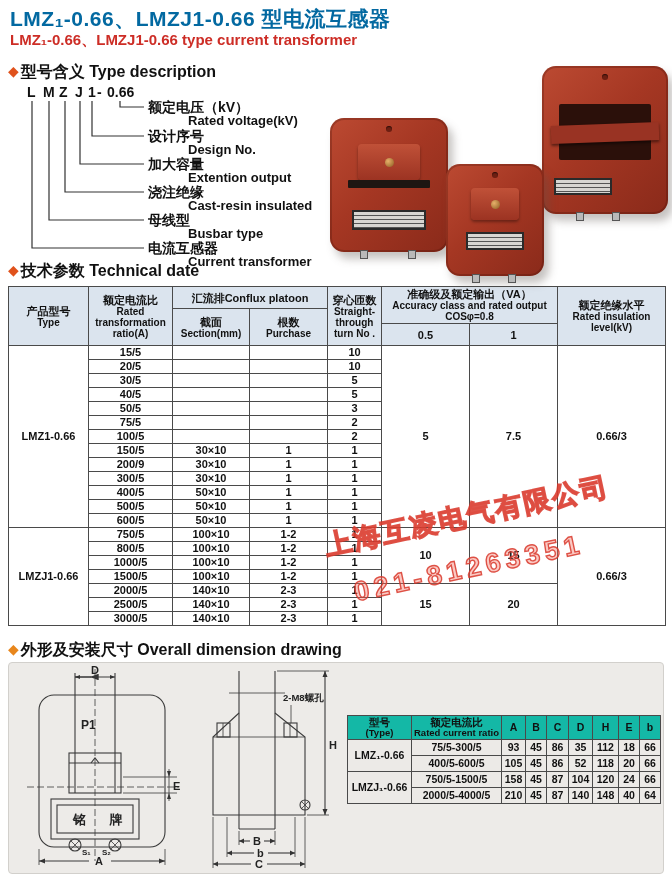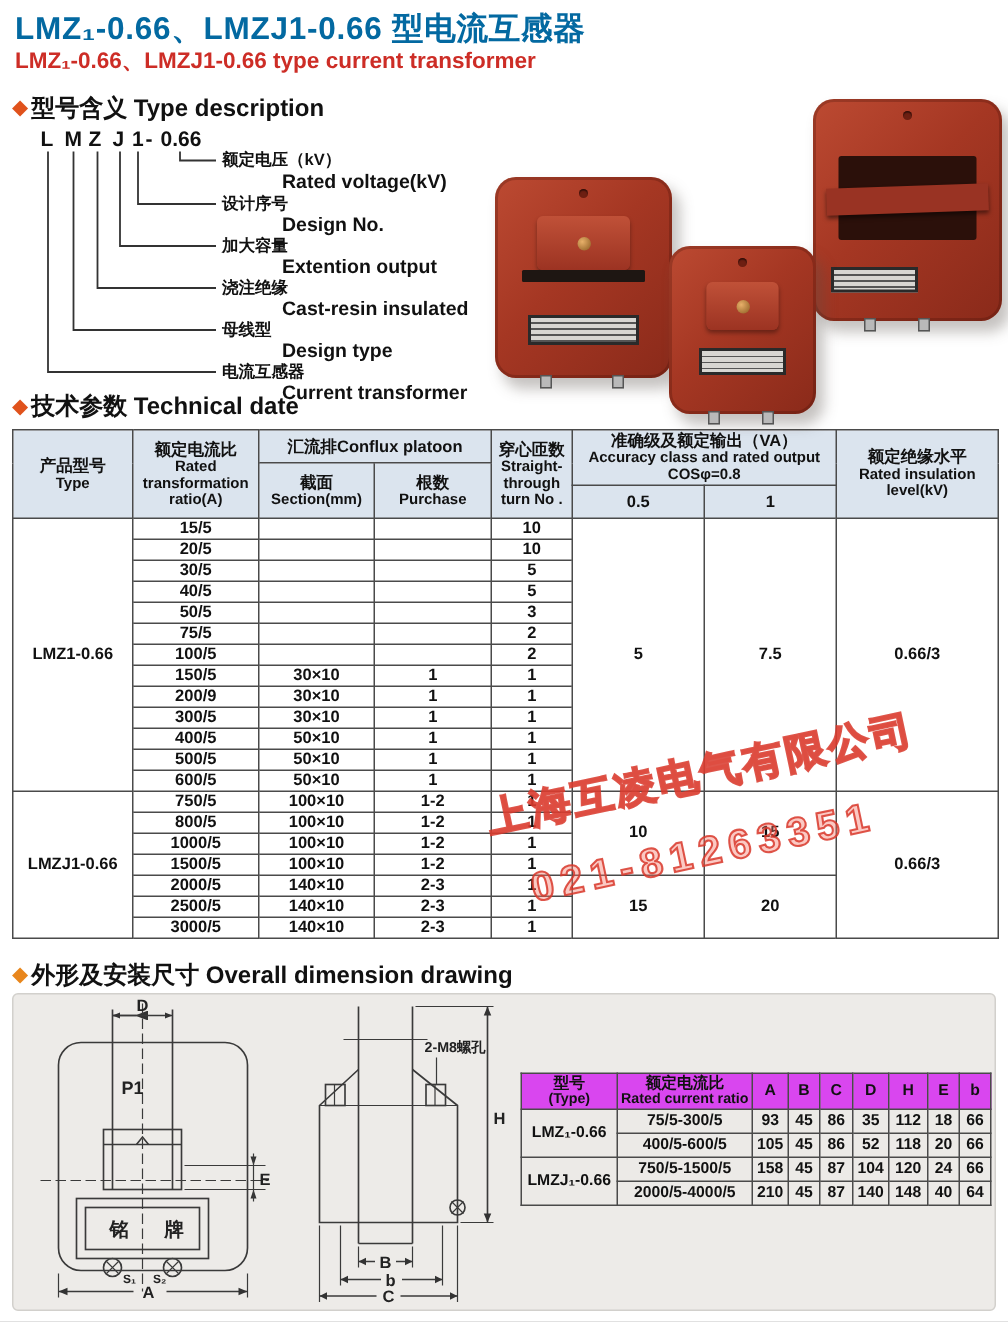--- a/index.html
+++ b/index.html
@@ -20,7 +20,7 @@
   .mc { position:absolute; top:0; font-size:14px; font-weight:bold; color:#111; }
   .mc0{left:5px}.mc1{left:21px}.mc2{left:37px}.mc3{left:53px}.mc4{left:66px}.mc5{left:75px}.mc6{left:85px}
   .mlabel { position:absolute; left:126px; width:166px; font-weight:bold; color:#111; }
-  .mlabel .zh { font-size:11px; line-height:14px; }
+  .mlabel .zh { font-size:14px; line-height:14px; }
   .mlabel .en { font-size:13px;   line-height:14px;padding-left:40px; }
   .ml0{top:16px}.ml1{top:45px}.ml2{top:73px}.ml3{top:101px}.ml4{top:129px}.ml5{top:157px}
 

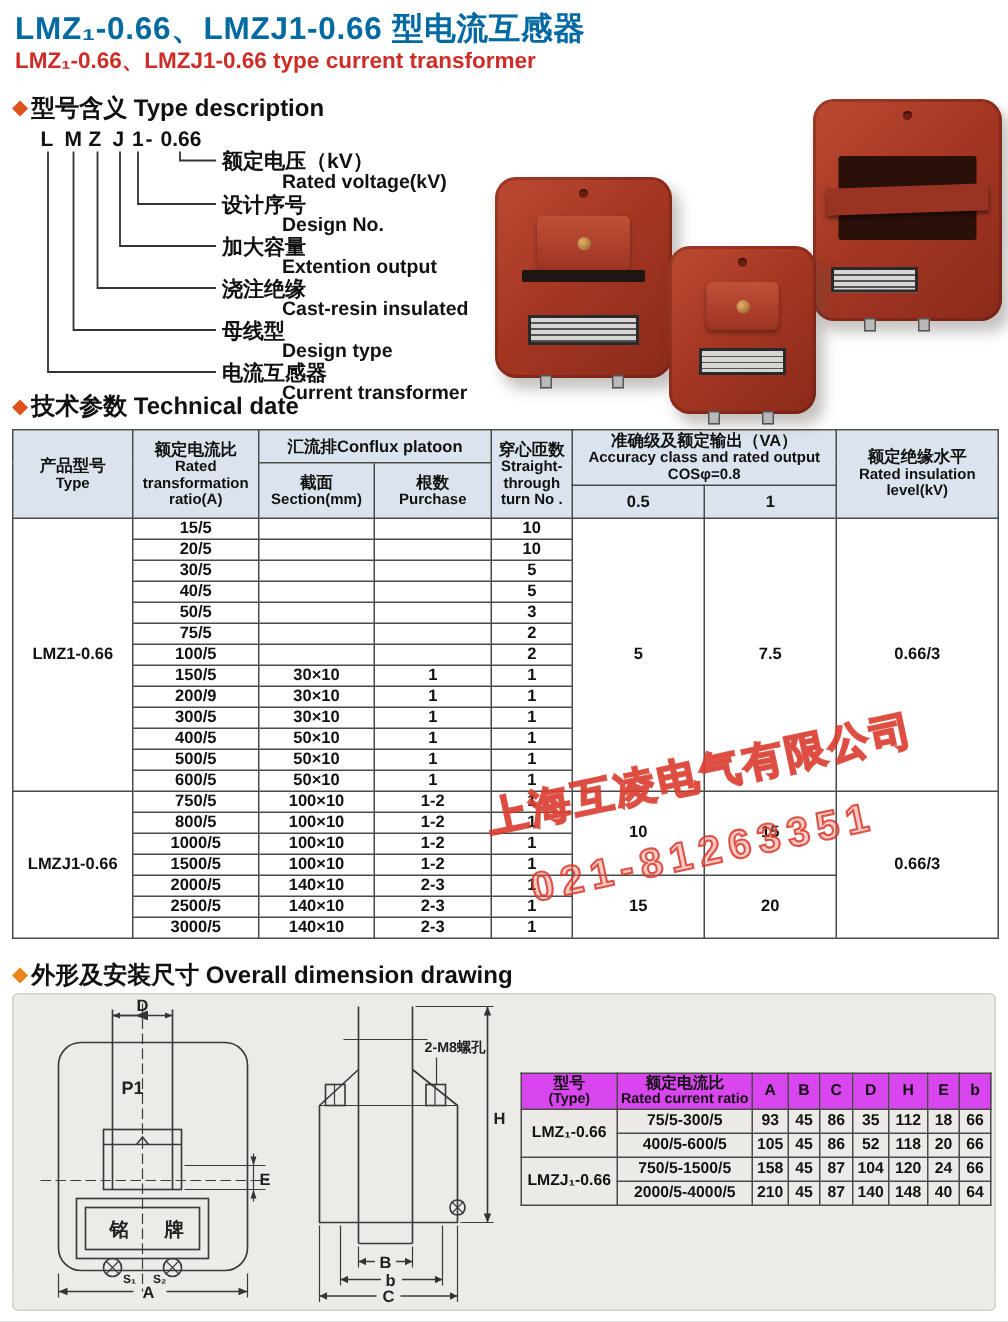--- a/index.html
+++ b/index.html
@@ -123,7 +123,7 @@
     </div>
     <div class="mlabel ml4">
       <div class="zh">母线型</div>
-      <div class="en">Design type</div>
+      <div class="en">Busbar type</div>
     </div>
     <div class="mlabel ml5">
       <div class="zh">电流互感器</div>

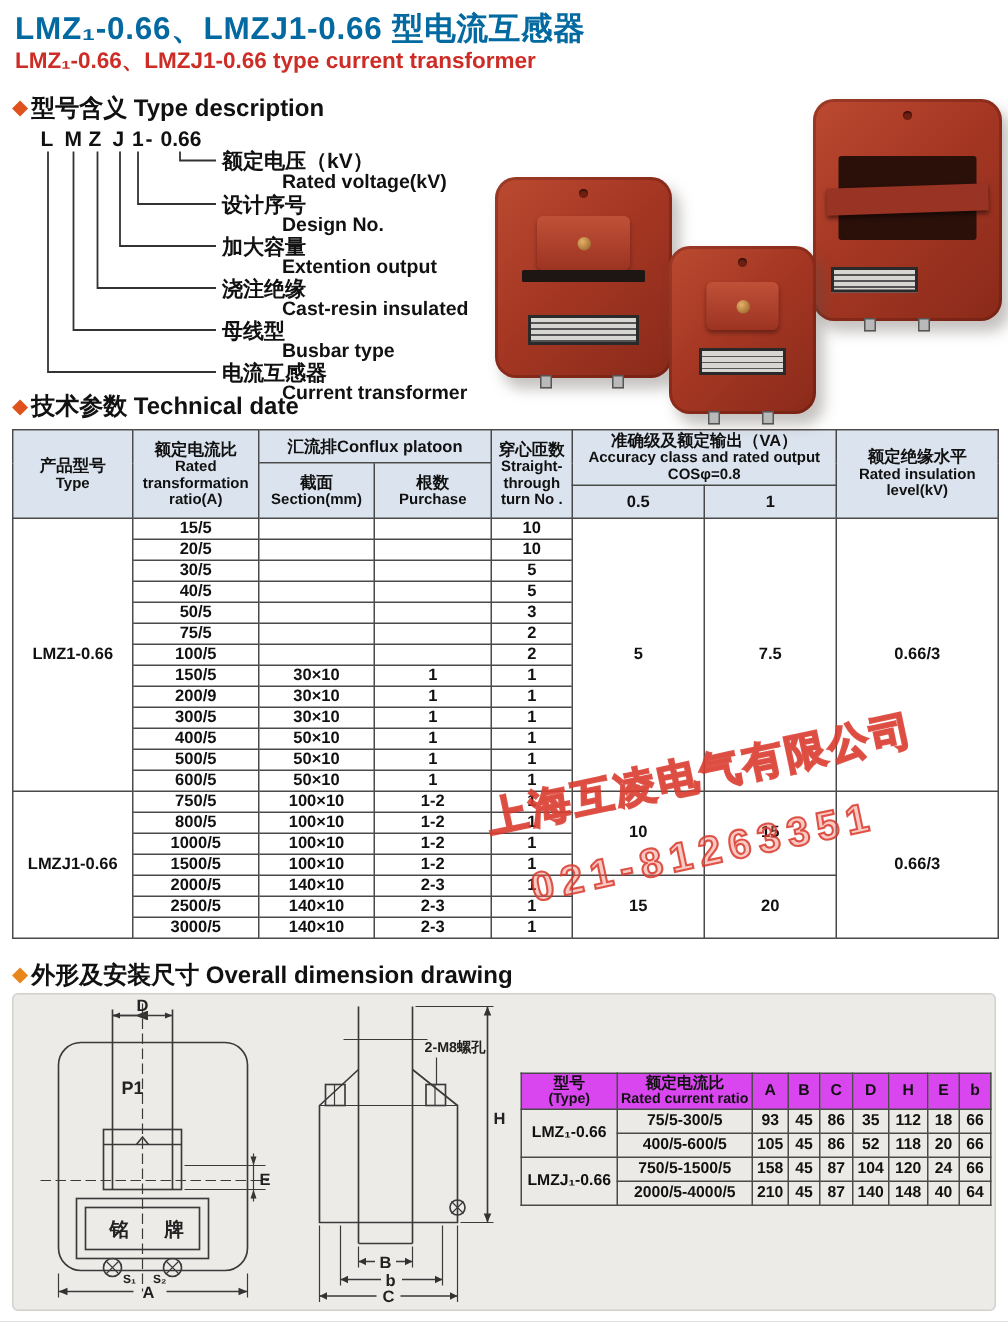--- a/index.html
+++ b/index.html
@@ -68,7 +68,7 @@
 
   .dimtab { position:absolute; left:338px; top:52px; border-collapse:collapse; table-layout:fixed; }
   .dimtab th, .dimtab td { border:1px solid #4a4a4a; text-align:center; vertical-align:middle; font-weight:bold; color:#111; }
-  .dimtab th { background:#d946ef; padding:1px 0; }
+  .dimtab th { background:#14b8a6; padding:1px 0; }
   .dimtab th .zh { font-size:10.5px; line-height:11px; }
   .dimtab th .en { font-size:9.5px;  line-height:10px; }
   .dimtab td { background:#eceae7; font-size:10.5px; height:16px; line-height:15px; padding:0; }

